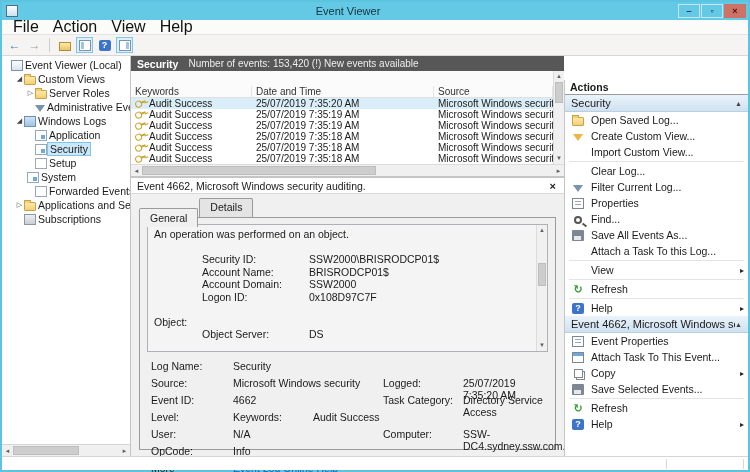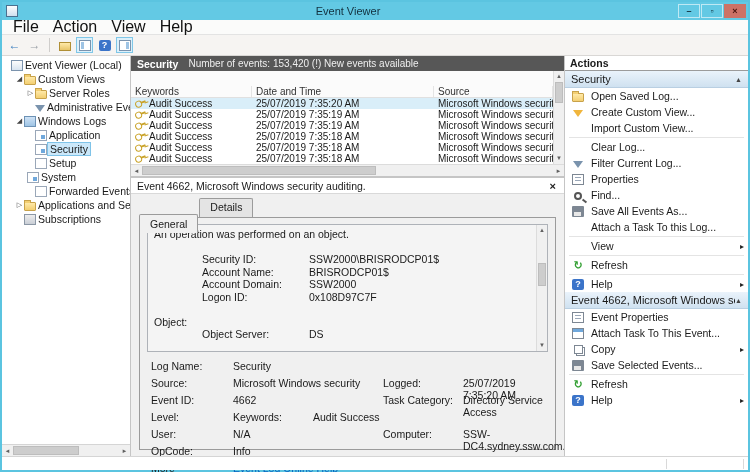--- a/index.html
+++ b/index.html
@@ -93,7 +93,7 @@
   .link { color:#0563c1; text-decoration:underline; }
 
   
-  .actions-pane { width:184px; flex:none; border-left:1px solid #c5c5c5; background:#fff; display:flex; flex-direction:column; overflow:hidden; }
+  .actions-pane { width:184px; flex:none; border-left:1px solid #c5c5c5; background:#fff; display:flex; flex-direction:column; overflow:hidden;margin-top:24px; }
   .actions-title { height:15px; flex:none; background:#fff; border-bottom:1px solid #9b9b9b; font-weight:bold; font-size:10.5px; display:flex; align-items:center; padding:0 5px; }
   .action-section-header { height:17px; flex:none; background:linear-gradient(#eaf3fb,#cfe1f0); border-bottom:1px solid #b9cfe2; display:flex; align-items:center; padding:0 6px; font-size:11px; color:#1a1a1a; }
   .ash-label { flex:1; white-space:nowrap; overflow:hidden; }

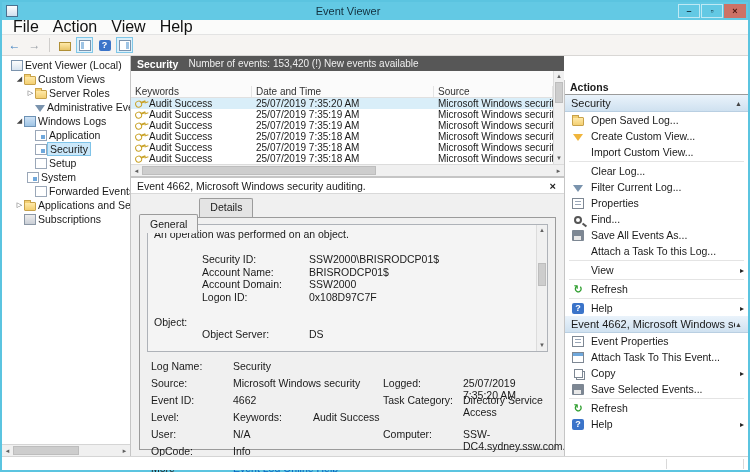--- a/index.html
+++ b/index.html
@@ -75,7 +75,7 @@
   .preview-close { font-weight:bold; font-size:11px; color:#222; padding:0 2px; }
   .tabstrip { flex:none; display:flex; padding:4px 8px 0; gap:1px; }
   .tab { font-size:10.5px; padding:2px 10px 3px; border:1px solid #9b9b9b; border-bottom:none; background:#e4e4e4; border-radius:2px 2px 0 0; }
-  .tab.active { background:#f0f0f0; position:relative; top:16px; padding-top:3px; }
+  .tab.active { background:#f0f0f0; position:relative; top:10px; padding-top:3px; }
   .tab-page { flex:1; min-height:0; margin:0 8px 6px; border:1px solid #9b9b9b; background:#f0f0f0; display:flex; flex-direction:column; padding:6px 7px; }
   .body-box { flex:none; height:128px; border:1px solid #aeb2b8; background:#f4f4f4; display:flex; overflow:hidden; }
   .body-lines { flex:1; min-width:0; padding:3px 6px; font-size:10.5px; line-height:12.5px; overflow:hidden; }

